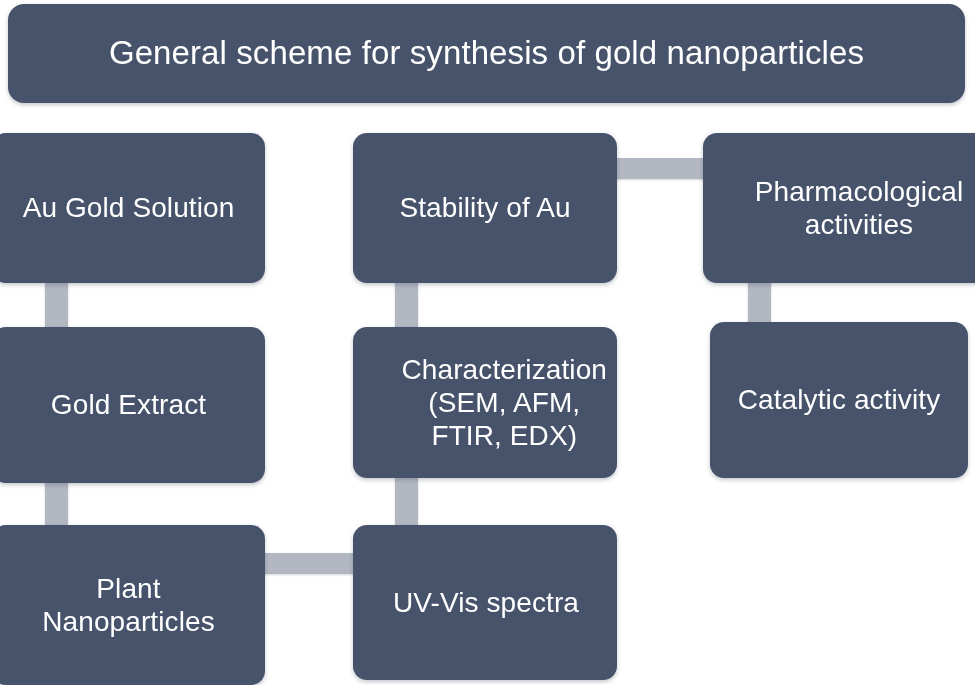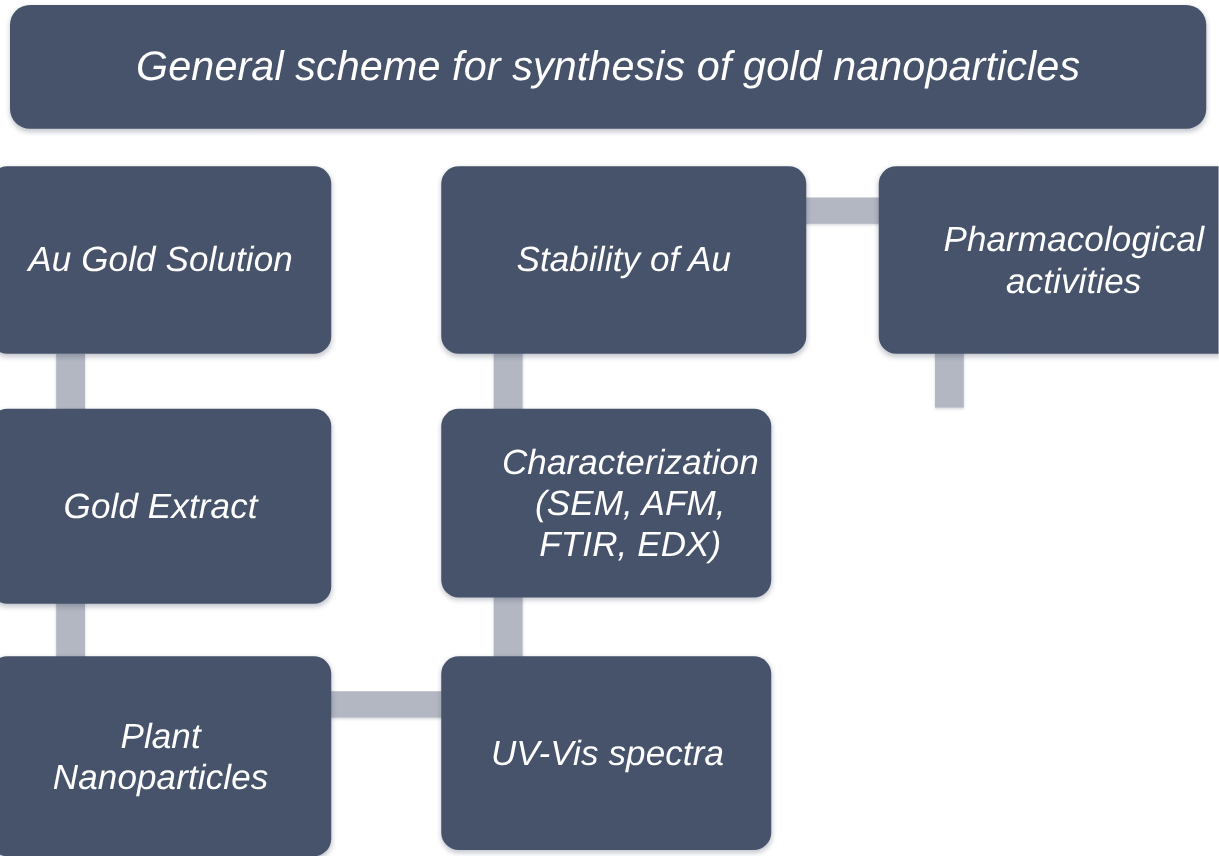--- a/index.html
+++ b/index.html
@@ -35,7 +35,6 @@
     padding: 4px 10px;
     white-space: pre-line;
     z-index: 2;
-    font-style: italic;
   }
   .node.title {
     border-radius: 16px;

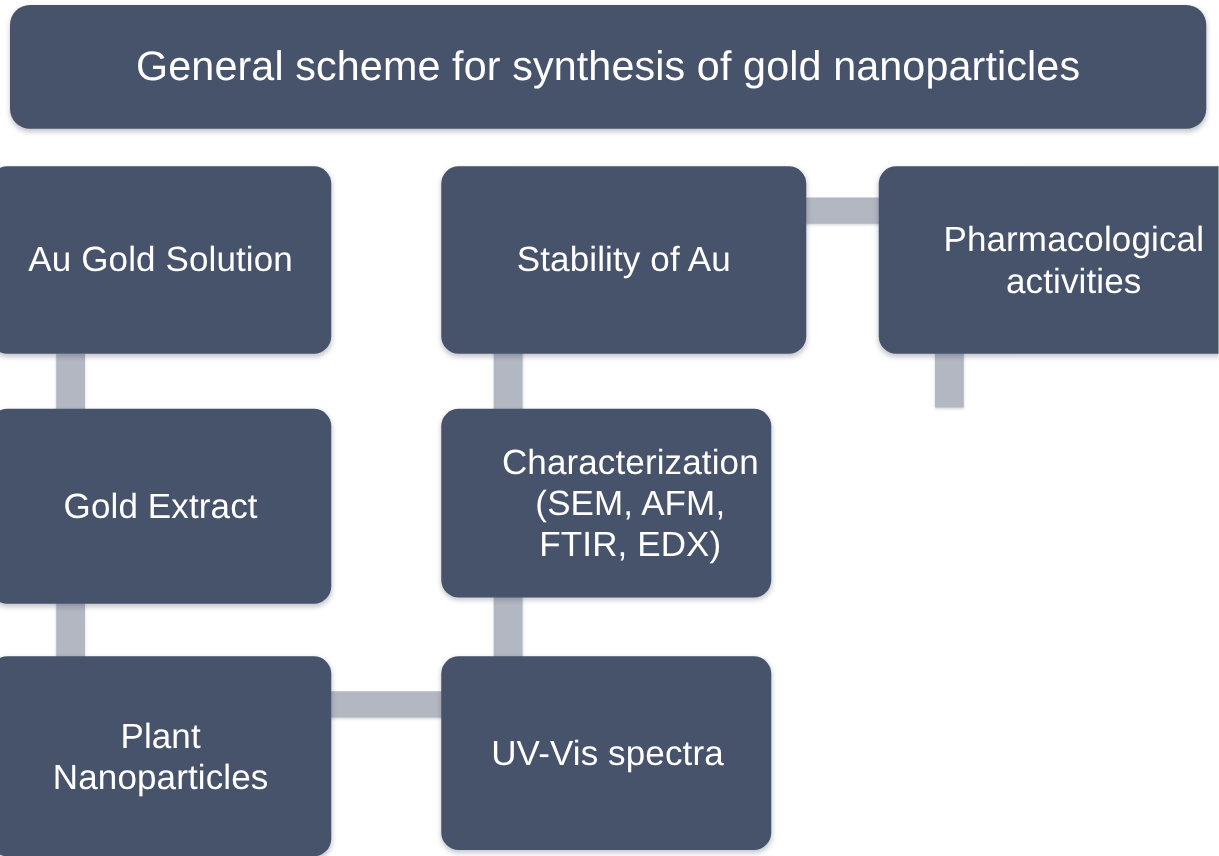--- a/index.html
+++ b/index.html
@@ -63,7 +63,7 @@
     <span>Au Gold Solution</span>
   </div>
 
-  <div class="node body" style="left:353px; top:133px; width:292px; height:150px;">
+  <div class="node body" style="left:353px; top:133px; width:264px; height:150px;">
     <span>Stability of Au</span>
   </div>
 

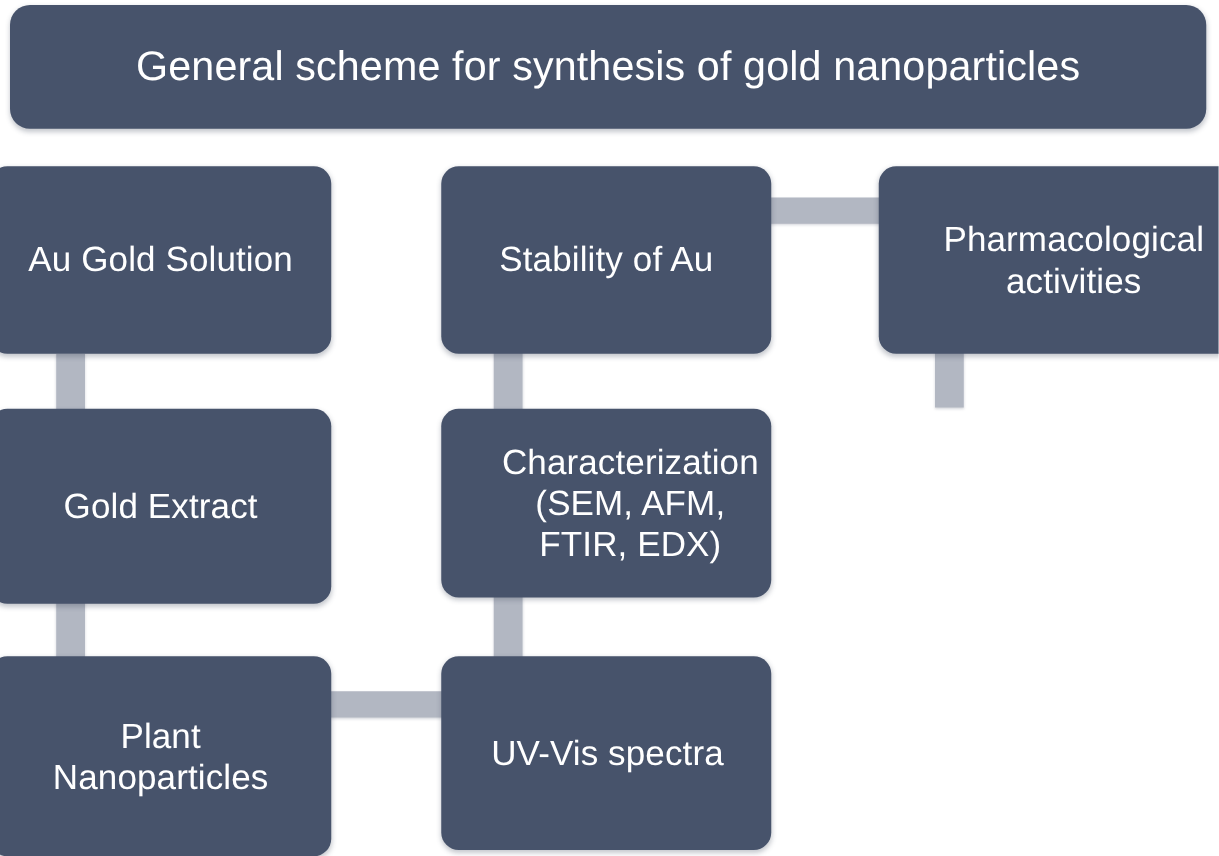--- a/index.html
+++ b/index.html
@@ -82,6 +82,9 @@
 FTIR, EDX)</span>
   </div>
 
+  <div class="node body" style="left:710px; top:322px; width:258px; height:156px;">
+    <span>Catalytic activity</span>
+  </div>
 
   <div class="node body" style="left:-8px; top:525px; width:273px; height:160px;">
     <span>Plant

